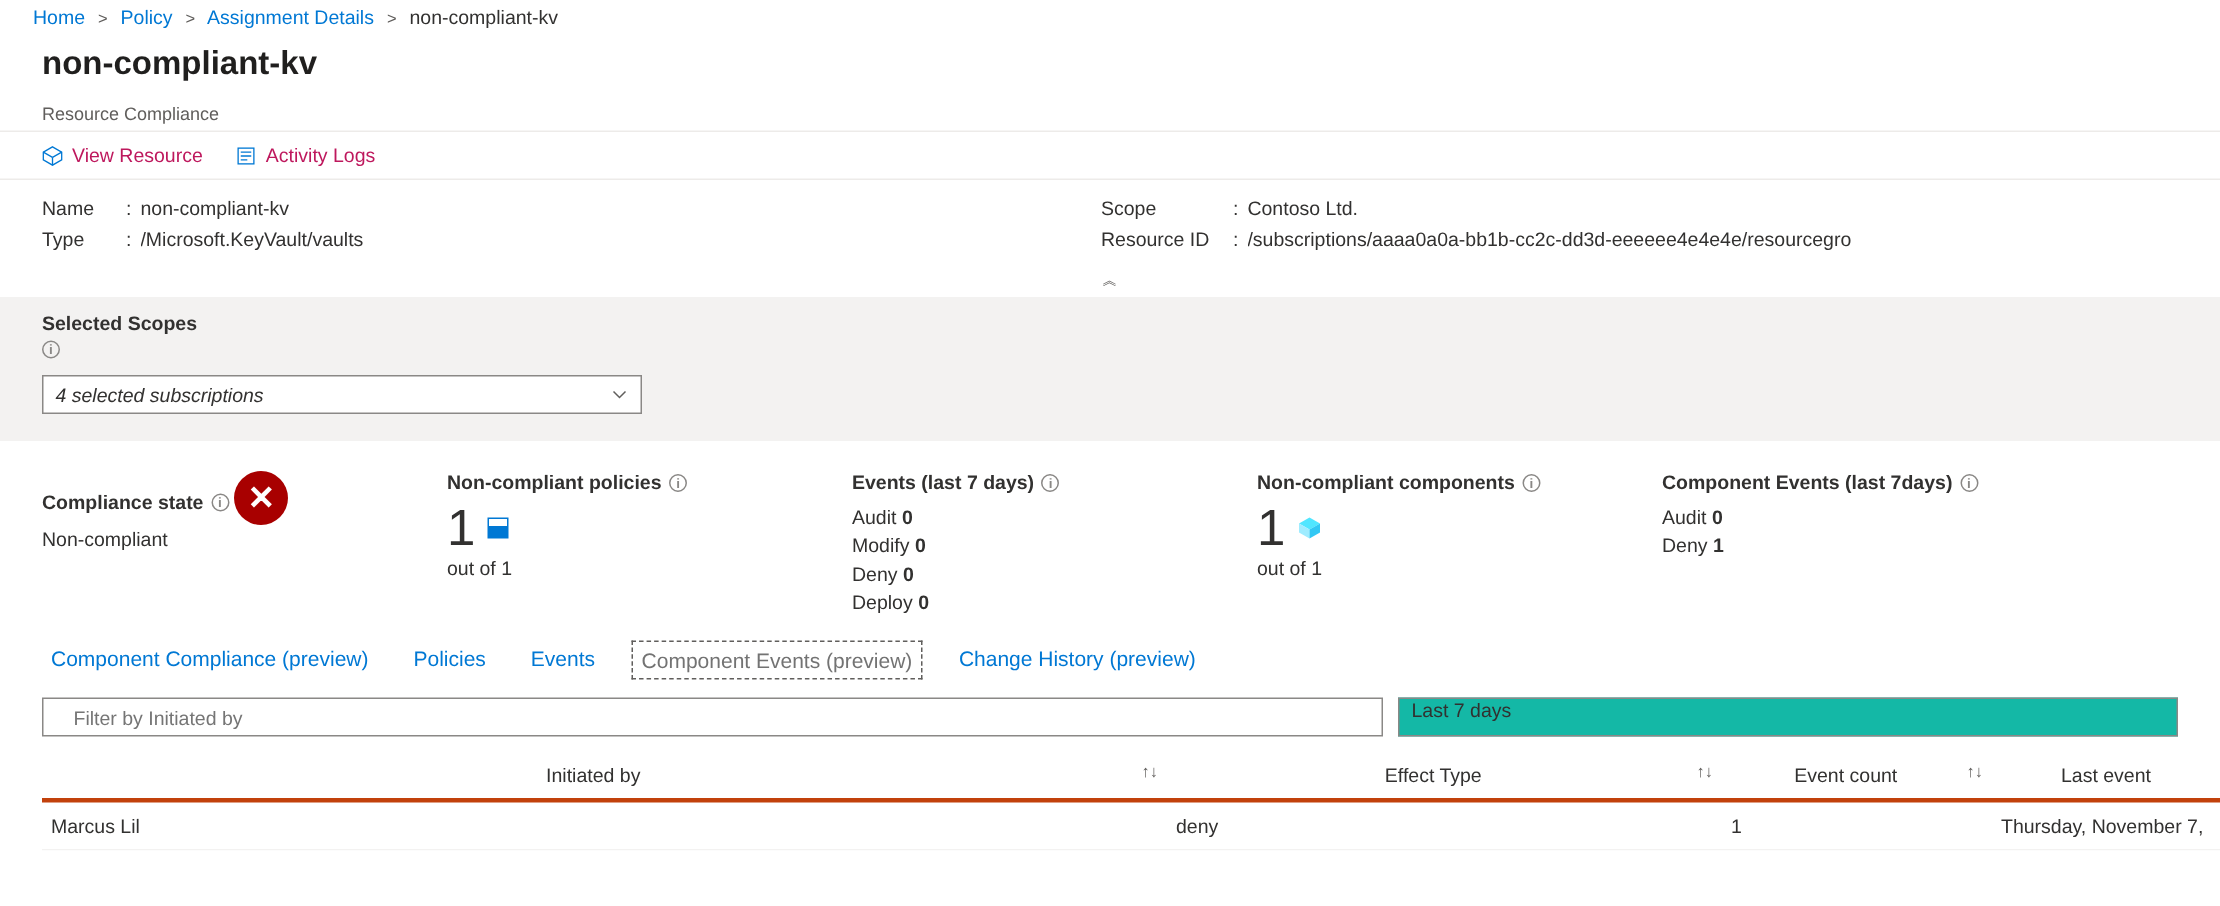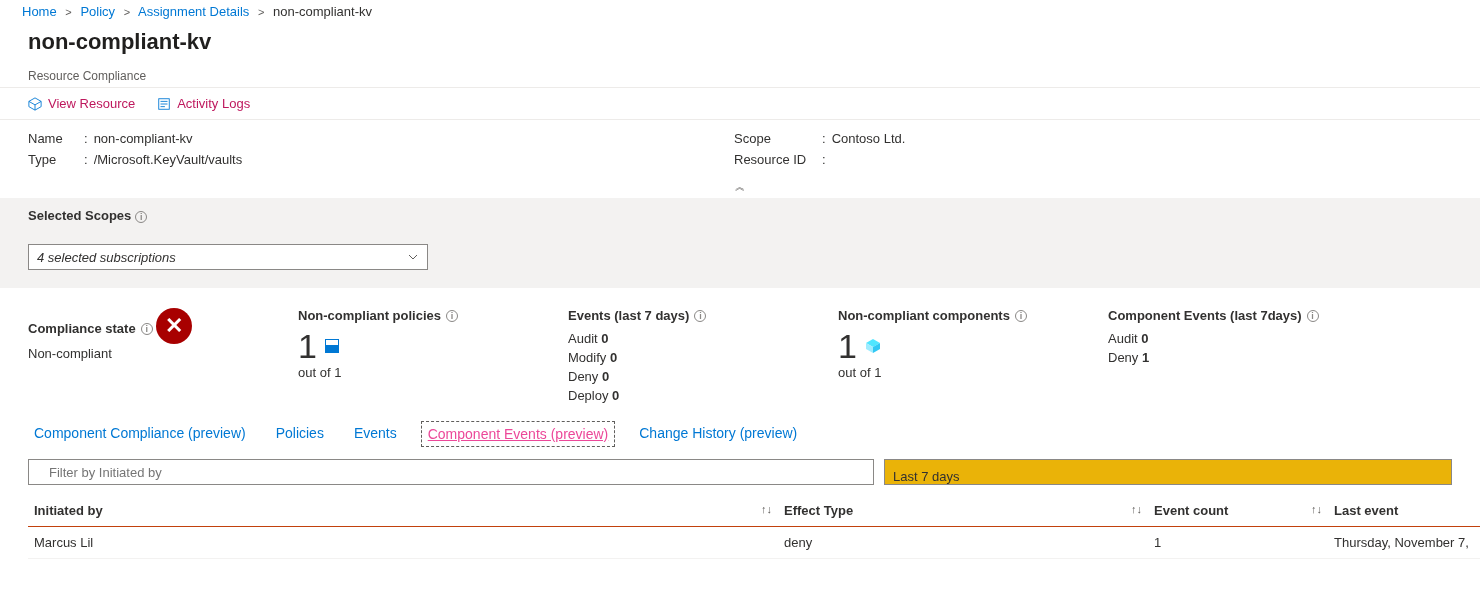--- a/index.html
+++ b/index.html
@@ -113,6 +113,7 @@
     <div class="prop-row">
       <span class="prop-label">Resource ID</span>
       <span class="prop-colon">:</span>
+      <span class="prop-value">/subscriptions/aaaa0a0a-bb1b-cc2c-dd3d-eeeeee4e4e4e/resourcegro</span>
     </div>
   </div>
 </div>

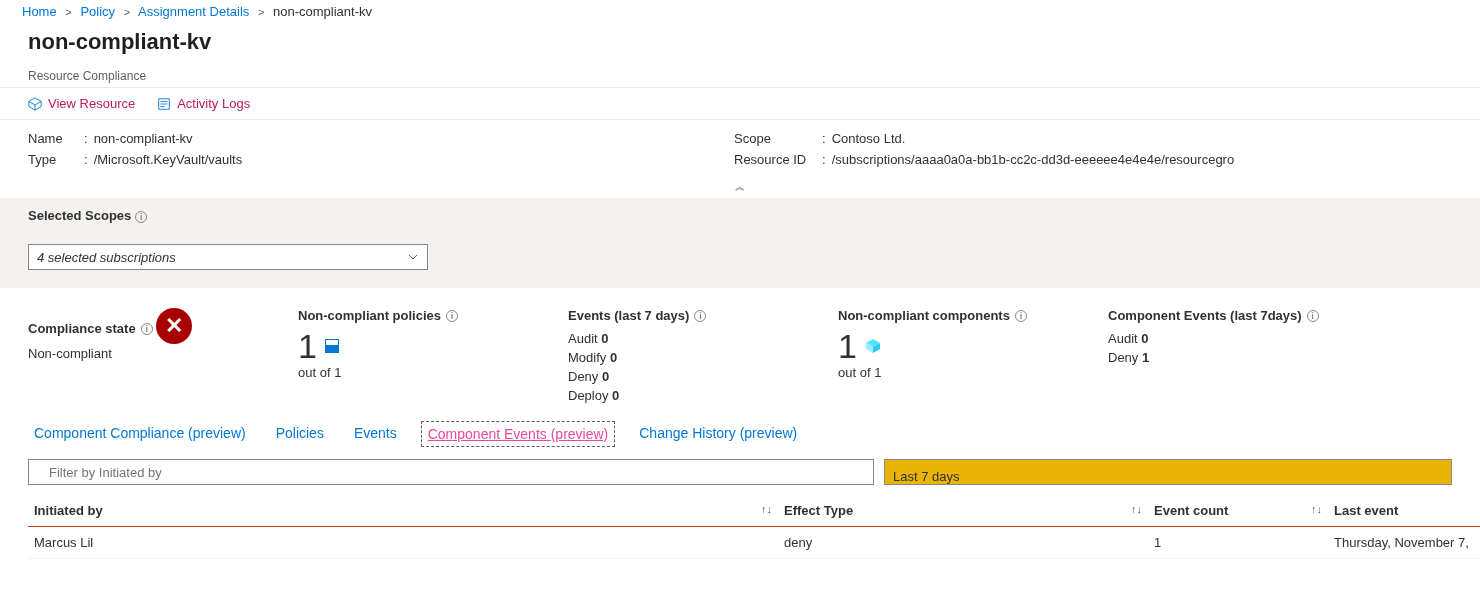--- a/index.html
+++ b/index.html
@@ -25,7 +25,7 @@
   .prop-col-right .prop-label { width: 82px; }
   .collapse-chevron { text-align: center; font-size: 10px; color: #605e5c; padding-bottom: 4px; cursor: pointer; }
   .scopes-block { background: #f3f2f1; padding: 10px 28px 18px 28px; }
-  .scopes-label { font-size: 13px; font-weight: 600; display: inline-flex; align-items: flex-end; gap: 4px; margin-bottom: 21px; }
+  .scopes-label { font-size: 13px; font-weight: 600; display: inline-flex; align-items: flex-start; gap: 4px; margin-bottom: 11px; flex-direction: column; }
   .scopes-select { display: flex; align-items: center; justify-content: space-between; width: 400px; height: 26px; padding: 0 8px; border: 1px solid #8a8886; background: #fff; font-style: italic; color: #323130; cursor: pointer; font-size: 13px; }
   .info-circle { display: inline-flex; width: 12px; height: 12px; border: 1px solid #8a8886; border-radius: 50%; align-items: center; justify-content: center; font-size: 9px; color: #8a8886; font-style: normal; }
   .stat-row { display: flex; padding: 20px 28px 10px 28px; gap: 0; }

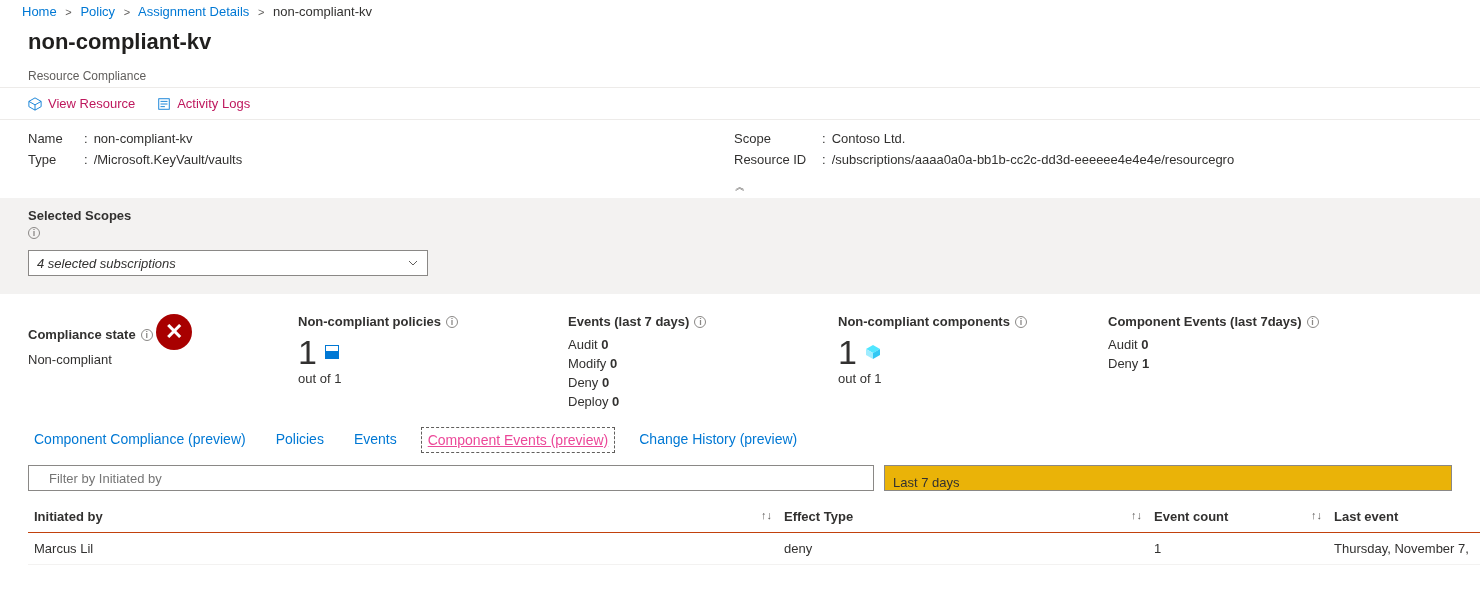--- a/index.html
+++ b/index.html
@@ -39,7 +39,7 @@
   .kv-list b { font-weight: 600; }
   .tabs { display: flex; gap: 18px; padding: 6px 12px 8px 28px; font-size: 14px; }
   .tab { color: #0078d4; cursor: pointer; padding: 4px 6px; }
-  .tab.active { color: #ec4899; border: 1px dashed #605e5c; text-decoration: underline; }
+  .tab.active { color: #737373; border: 1px dashed #605e5c; }
   .filter-row { display: flex; gap: 10px; padding: 4px 28px; }
   .filter-input { flex: 1; height: 26px; border: 1px solid #8a8886; padding: 0 20px; font-size: 13px; }
   .filter-select { width: 568px; height: 26px; border: 1px solid #8a8886; padding: 0 8px; font-size: 13px; display: flex; align-items: flex-end; cursor: pointer; background: #eab308; }

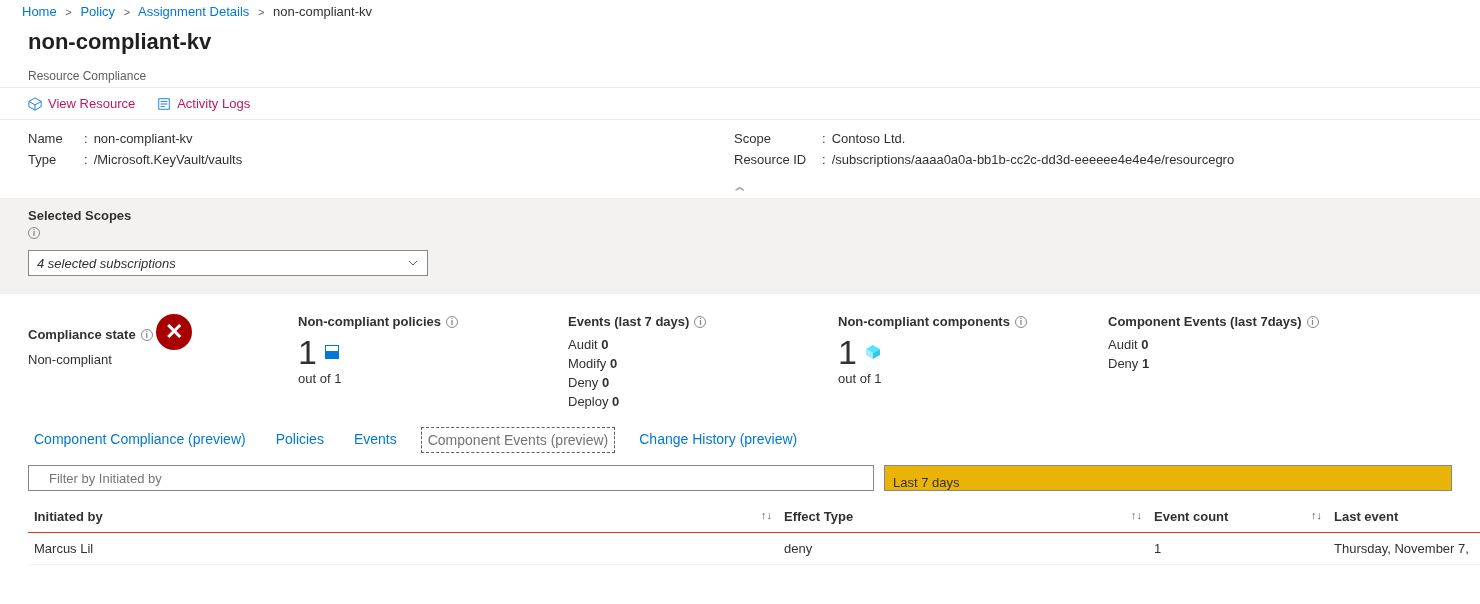--- a/index.html
+++ b/index.html
@@ -42,7 +42,7 @@
   .tab.active { color: #737373; border: 1px dashed #605e5c; }
   .filter-row { display: flex; gap: 10px; padding: 4px 28px; }
   .filter-input { flex: 1; height: 26px; border: 1px solid #8a8886; padding: 0 20px; font-size: 13px; }
-  .filter-select { width: 568px; height: 26px; border: 1px solid #8a8886; padding: 0 8px; font-size: 13px; display: flex; align-items: flex-end; cursor: pointer; background: #eab308; }
+  .filter-select { width: 520px; height: 26px; border: 1px solid #8a8886; padding: 0 8px; font-size: 13px; display: flex; align-items: flex-start; cursor: pointer; background: #14b8a6; }
   .table { width: calc(100% - 28px); margin: 6px 0 0 28px; border-collapse: collapse; font-size: 13px; }
   .table th { text-align: left; font-weight: 700; padding: 8px 6px; border-bottom: 1px solid #c2410c; white-space: nowrap; }
   .table td { padding: 8px 6px; border-bottom: 1px solid #f3f2f1; }

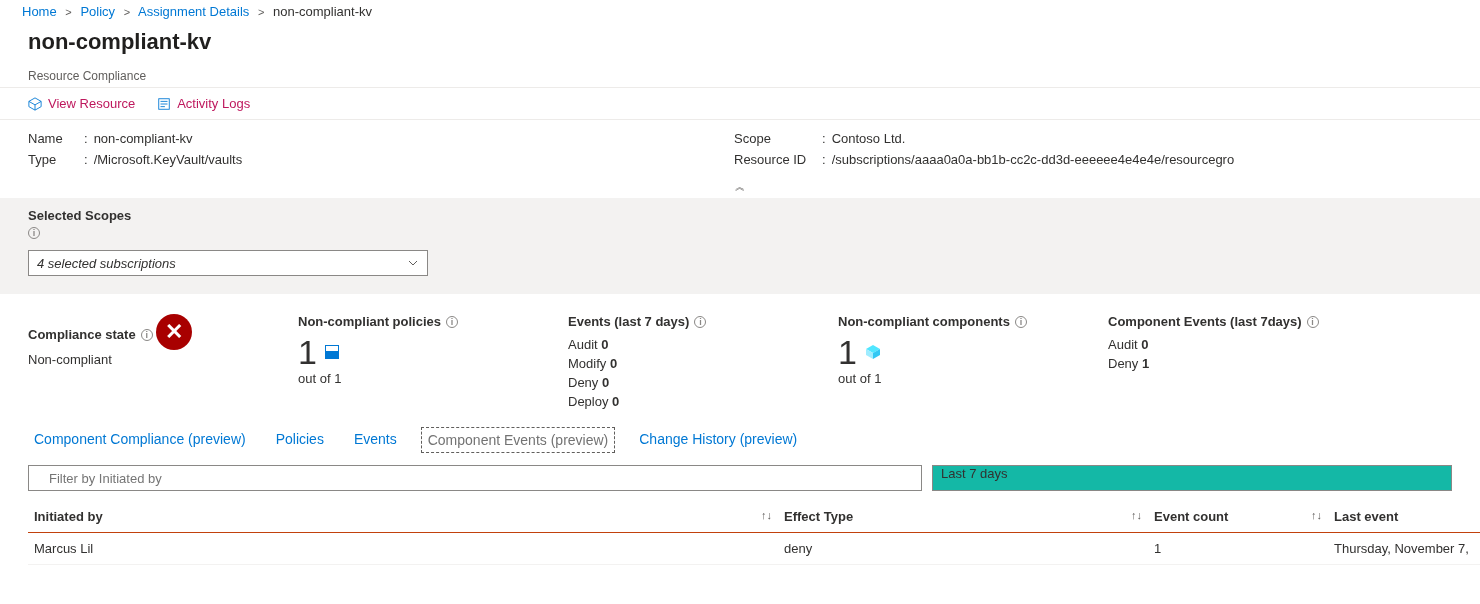--- a/index.html
+++ b/index.html
@@ -44,7 +44,7 @@
   .filter-input { flex: 1; height: 26px; border: 1px solid #8a8886; padding: 0 20px; font-size: 13px; }
   .filter-select { width: 520px; height: 26px; border: 1px solid #8a8886; padding: 0 8px; font-size: 13px; display: flex; align-items: flex-start; cursor: pointer; background: #14b8a6; }
   .table { width: calc(100% - 28px); margin: 6px 0 0 28px; border-collapse: collapse; font-size: 13px; }
-  .table th { text-align: left; font-weight: 700; padding: 8px 6px; border-bottom: 1px solid #c2410c; white-space: nowrap; }
+  .table th { text-align: center; font-weight: 400; padding: 8px 6px; border-bottom: 3px solid #c2410c; white-space: nowrap; }
   .table td { padding: 8px 6px; border-bottom: 1px solid #f3f2f1; }
   .sort-icon { color: #605e5c; font-size: 11px; padding-left: 4px; cursor: pointer; }
   .cube-icon { width: 16px; height: 16px; display: inline-block; }

